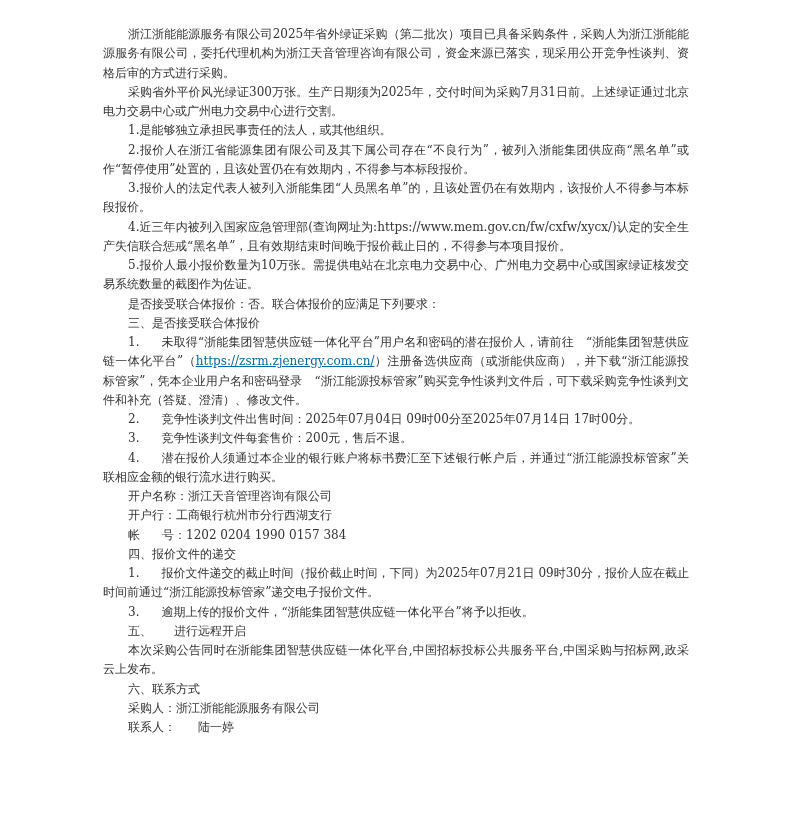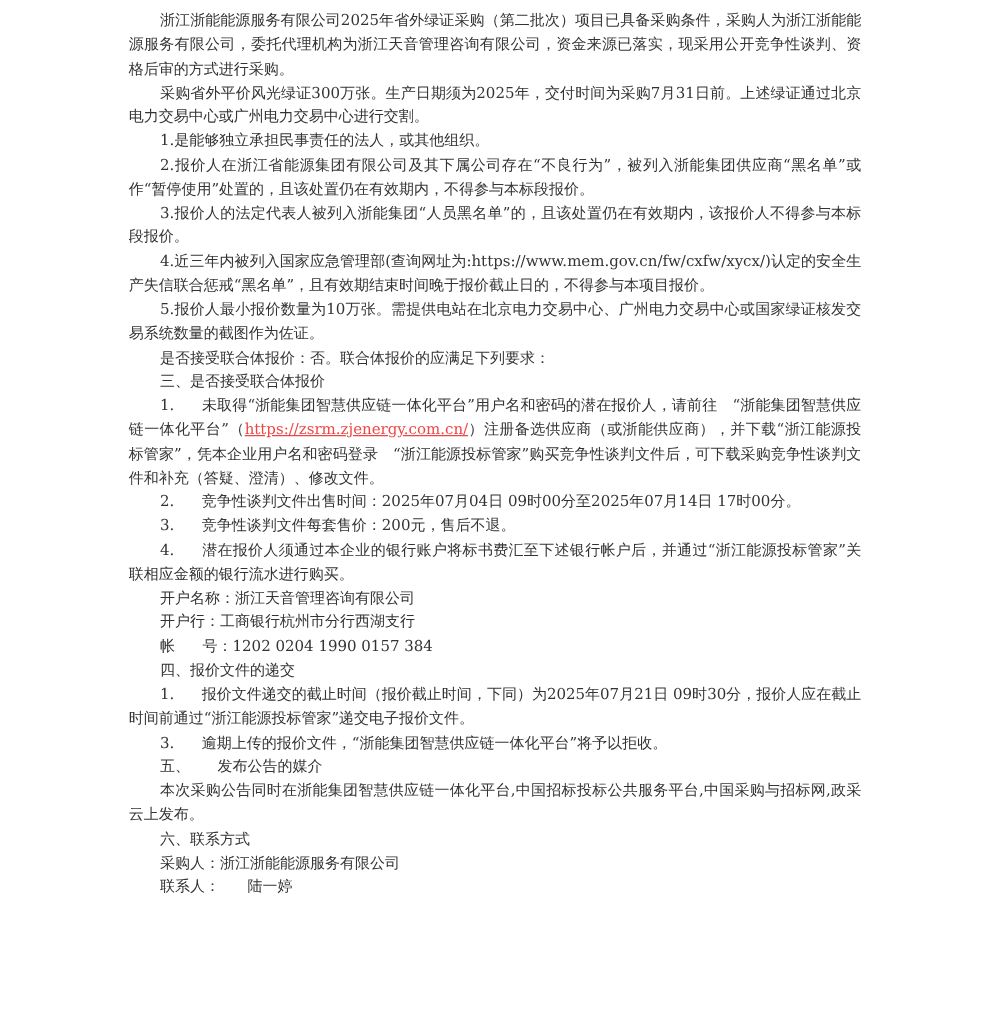--- a/index.html
+++ b/index.html
@@ -10,7 +10,7 @@
   }
   .page {
     position: relative;
-    padding: 7px 104px 0 103px;
+    padding: 25px 104px 0 103px;
     width: 586px;
     font-size: 12px;
     line-height: 19.25px;

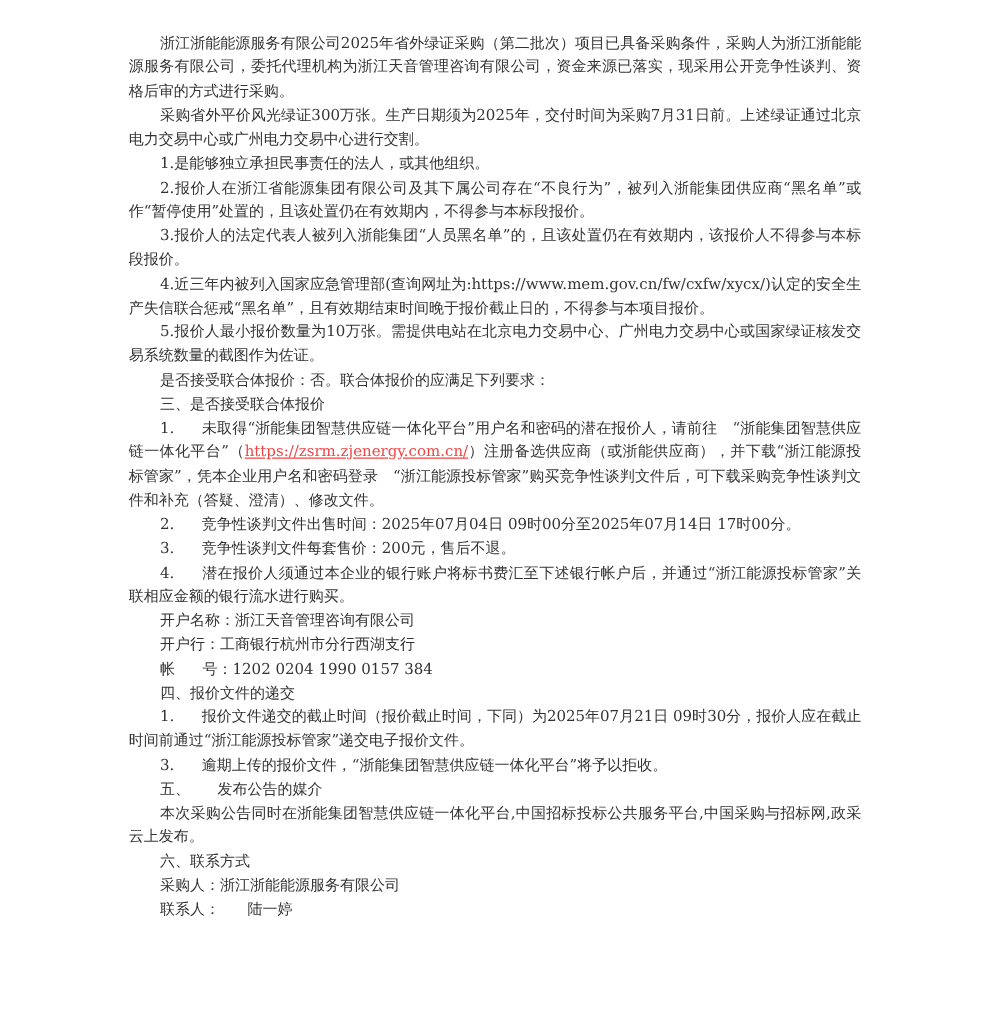--- a/index.html
+++ b/index.html
@@ -19,7 +19,7 @@
   }
   .p { margin: 0; }
   .indent { text-indent: 25px; }
-  .link { color: #ef4444; text-decoration: underline; }
+  .link { color: #0369a1; text-decoration: underline; }
   .gap2 { display: inline-block; width: 22px; }
 </style>
 </head>

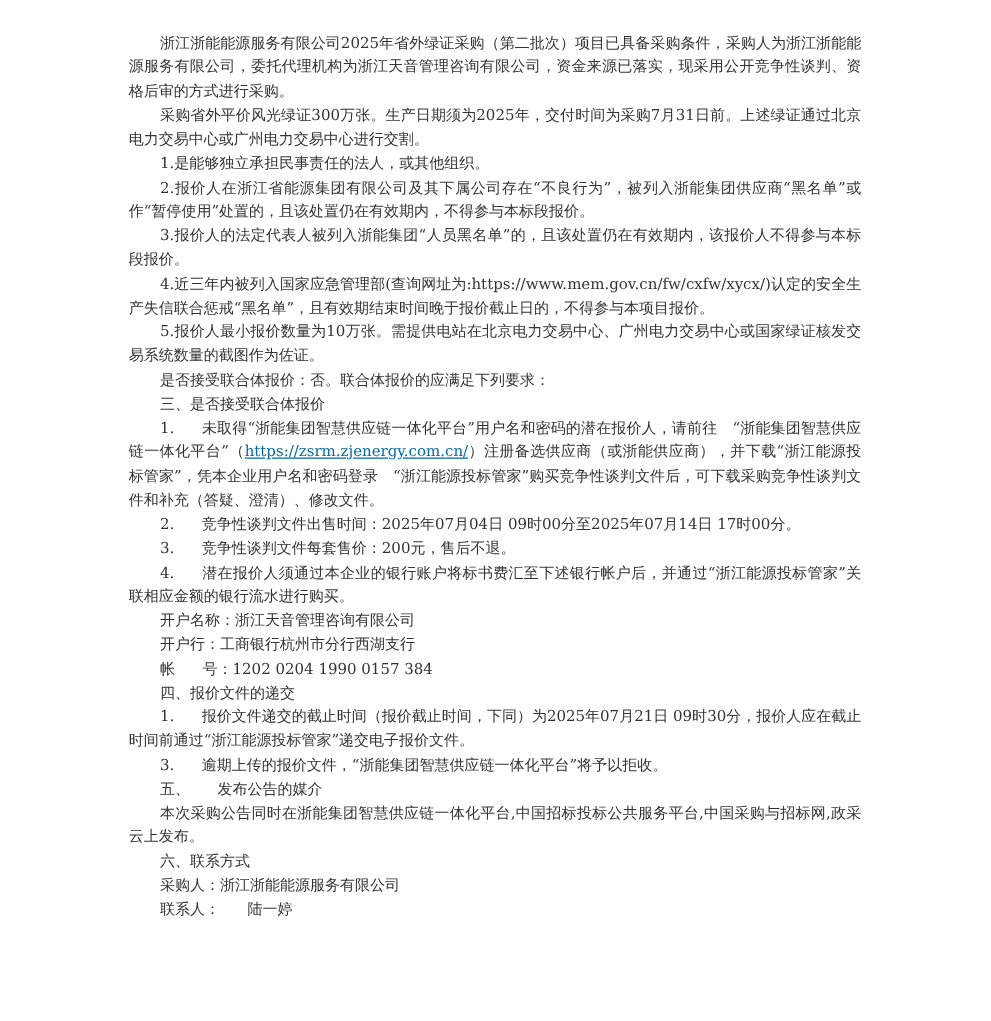--- a/index.html
+++ b/index.html
@@ -70,7 +70,7 @@
   </p>
 
   <p class="p indent">
-    <span>五、</span><span class="gap2"></span><span>发布公告的媒介</span>
+    <span>五、</span><span class="gap2"></span><span>进行远程开启</span>
   </p>
   <p class="p indent">本次采购公告同时在浙能集团智慧供应链一体化平台,中国招标投标公共服务平台,中国采购与招标网,政采云上发布。</p>
 

